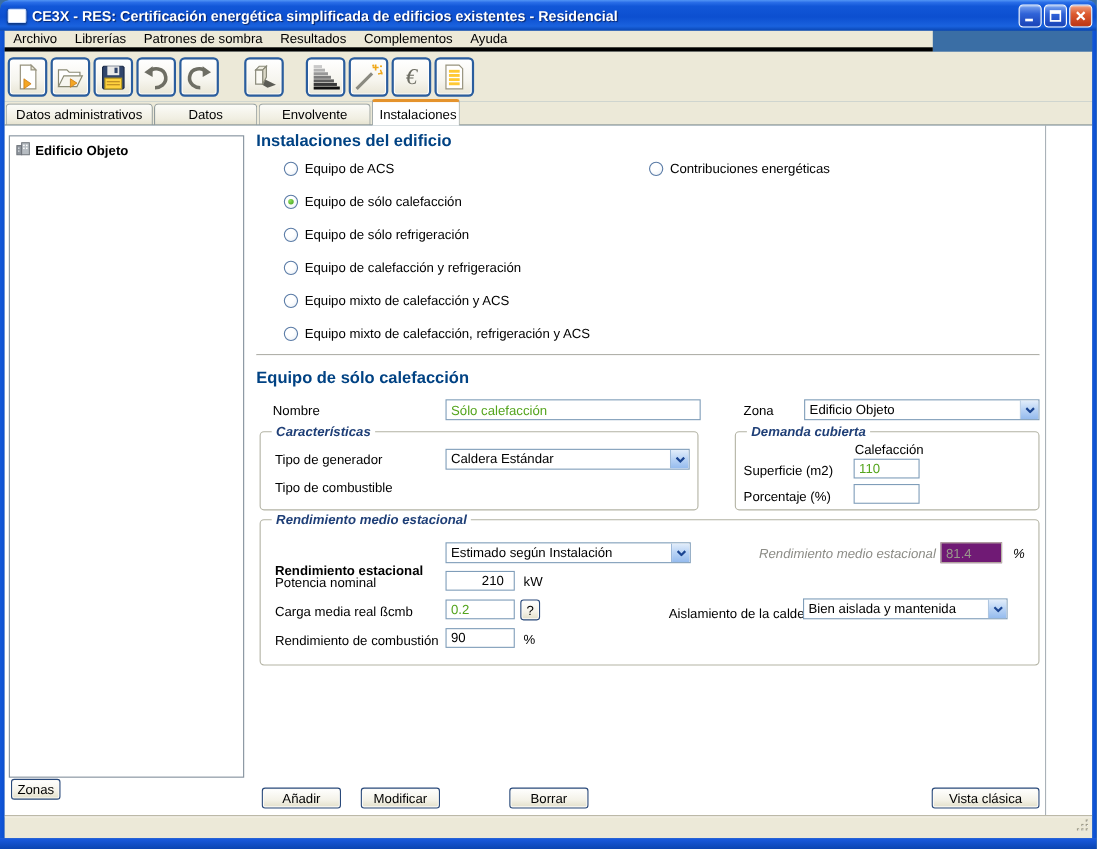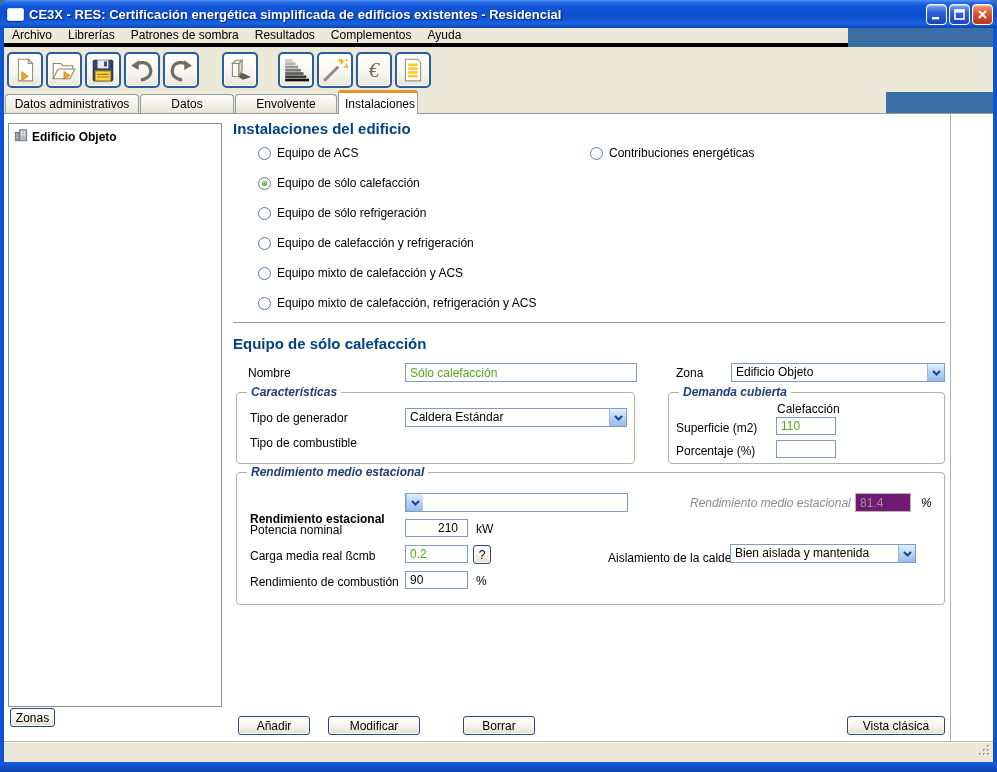--- a/index.html
+++ b/index.html
@@ -42,7 +42,7 @@
   .tb-btn svg { display:block; margin:3px auto; }
 
   
-  .tabstrip { position:absolute; left:4px; top:92px; width:882px; height:22px; background:#ece9d8; }
+  .tabstrip { position:absolute; left:4px; top:92px; width:989px; height:22px; background:#ece9d8; }
   .tab { position:absolute; bottom:0; height:20px; line-height:19px; text-align:center;
     background:linear-gradient(180deg,#fcfcf9,#f0eee1 70%,#e4e1cd); border:1px solid #919b9c;
     border-bottom:none; border-radius:4px 4px 0 0; padding:0 6px; }

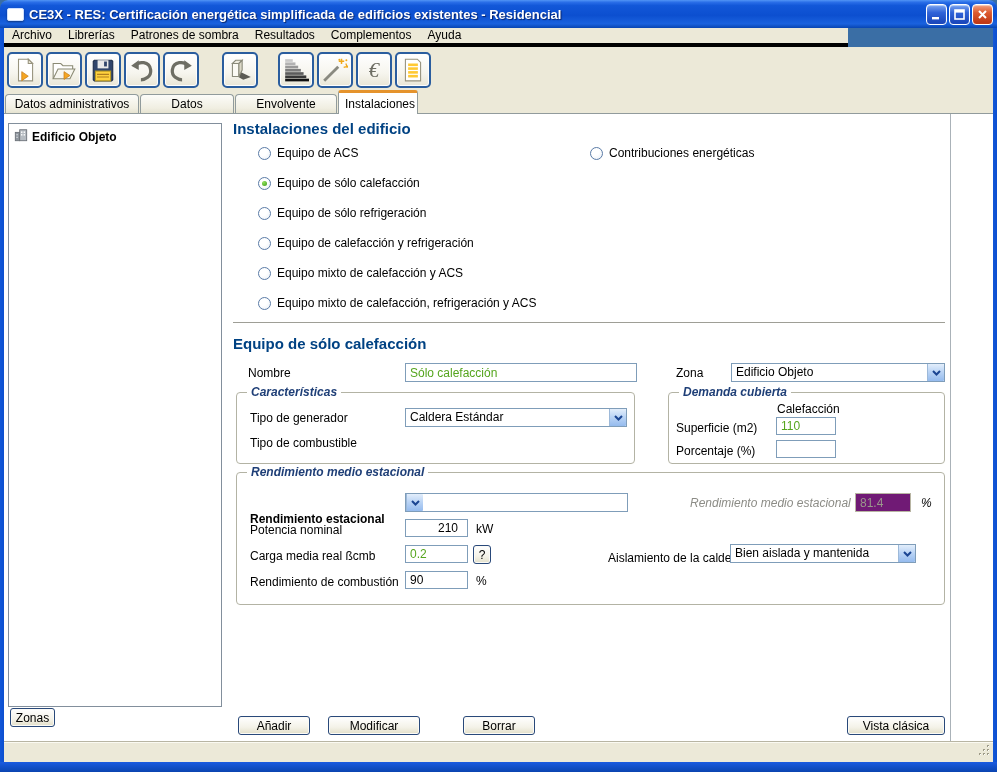--- a/index.html
+++ b/index.html
@@ -322,6 +322,7 @@
     </div>
     <span class="lbl bold" style="left:246px; top:382px">Rendimiento estacional</span>
     <div class="xp-select" style="left:401px; top:379px; width:223px">
+      <span class="sel-text">Estimado según Instalación</span>
       <span class="sel-btn">
           <svg width="9" height="6" viewBox="0 0 9 6">
             <path d="M1 1l3.5 3.5L8 1" fill="none" stroke="#1b4592" stroke-width="2"></path>

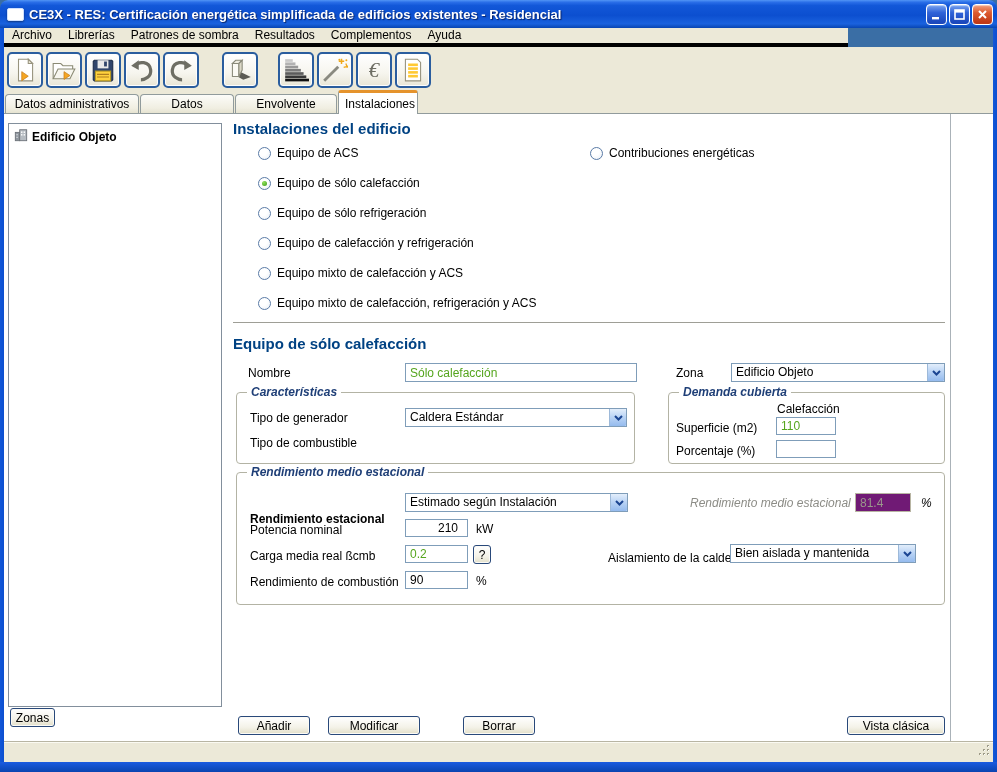--- a/index.html
+++ b/index.html
@@ -355,7 +355,7 @@
     <span class="lbl" style="left:472px; top:460px">%</span>
 
     <button class="xp-button" style="left:234px; top:602px; width:72px">Añadir</button>
-    <button class="xp-button" style="left:324px; top:602px; width:92px">Modificar</button>
+    <button class="xp-button" style="left:324px; top:602px; width:72px">Modificar</button>
     <button class="xp-button" style="left:459px; top:602px; width:72px">Borrar</button>
     <button class="xp-button" style="left:843px; top:602px; width:98px">Vista clásica</button>
   </div>

